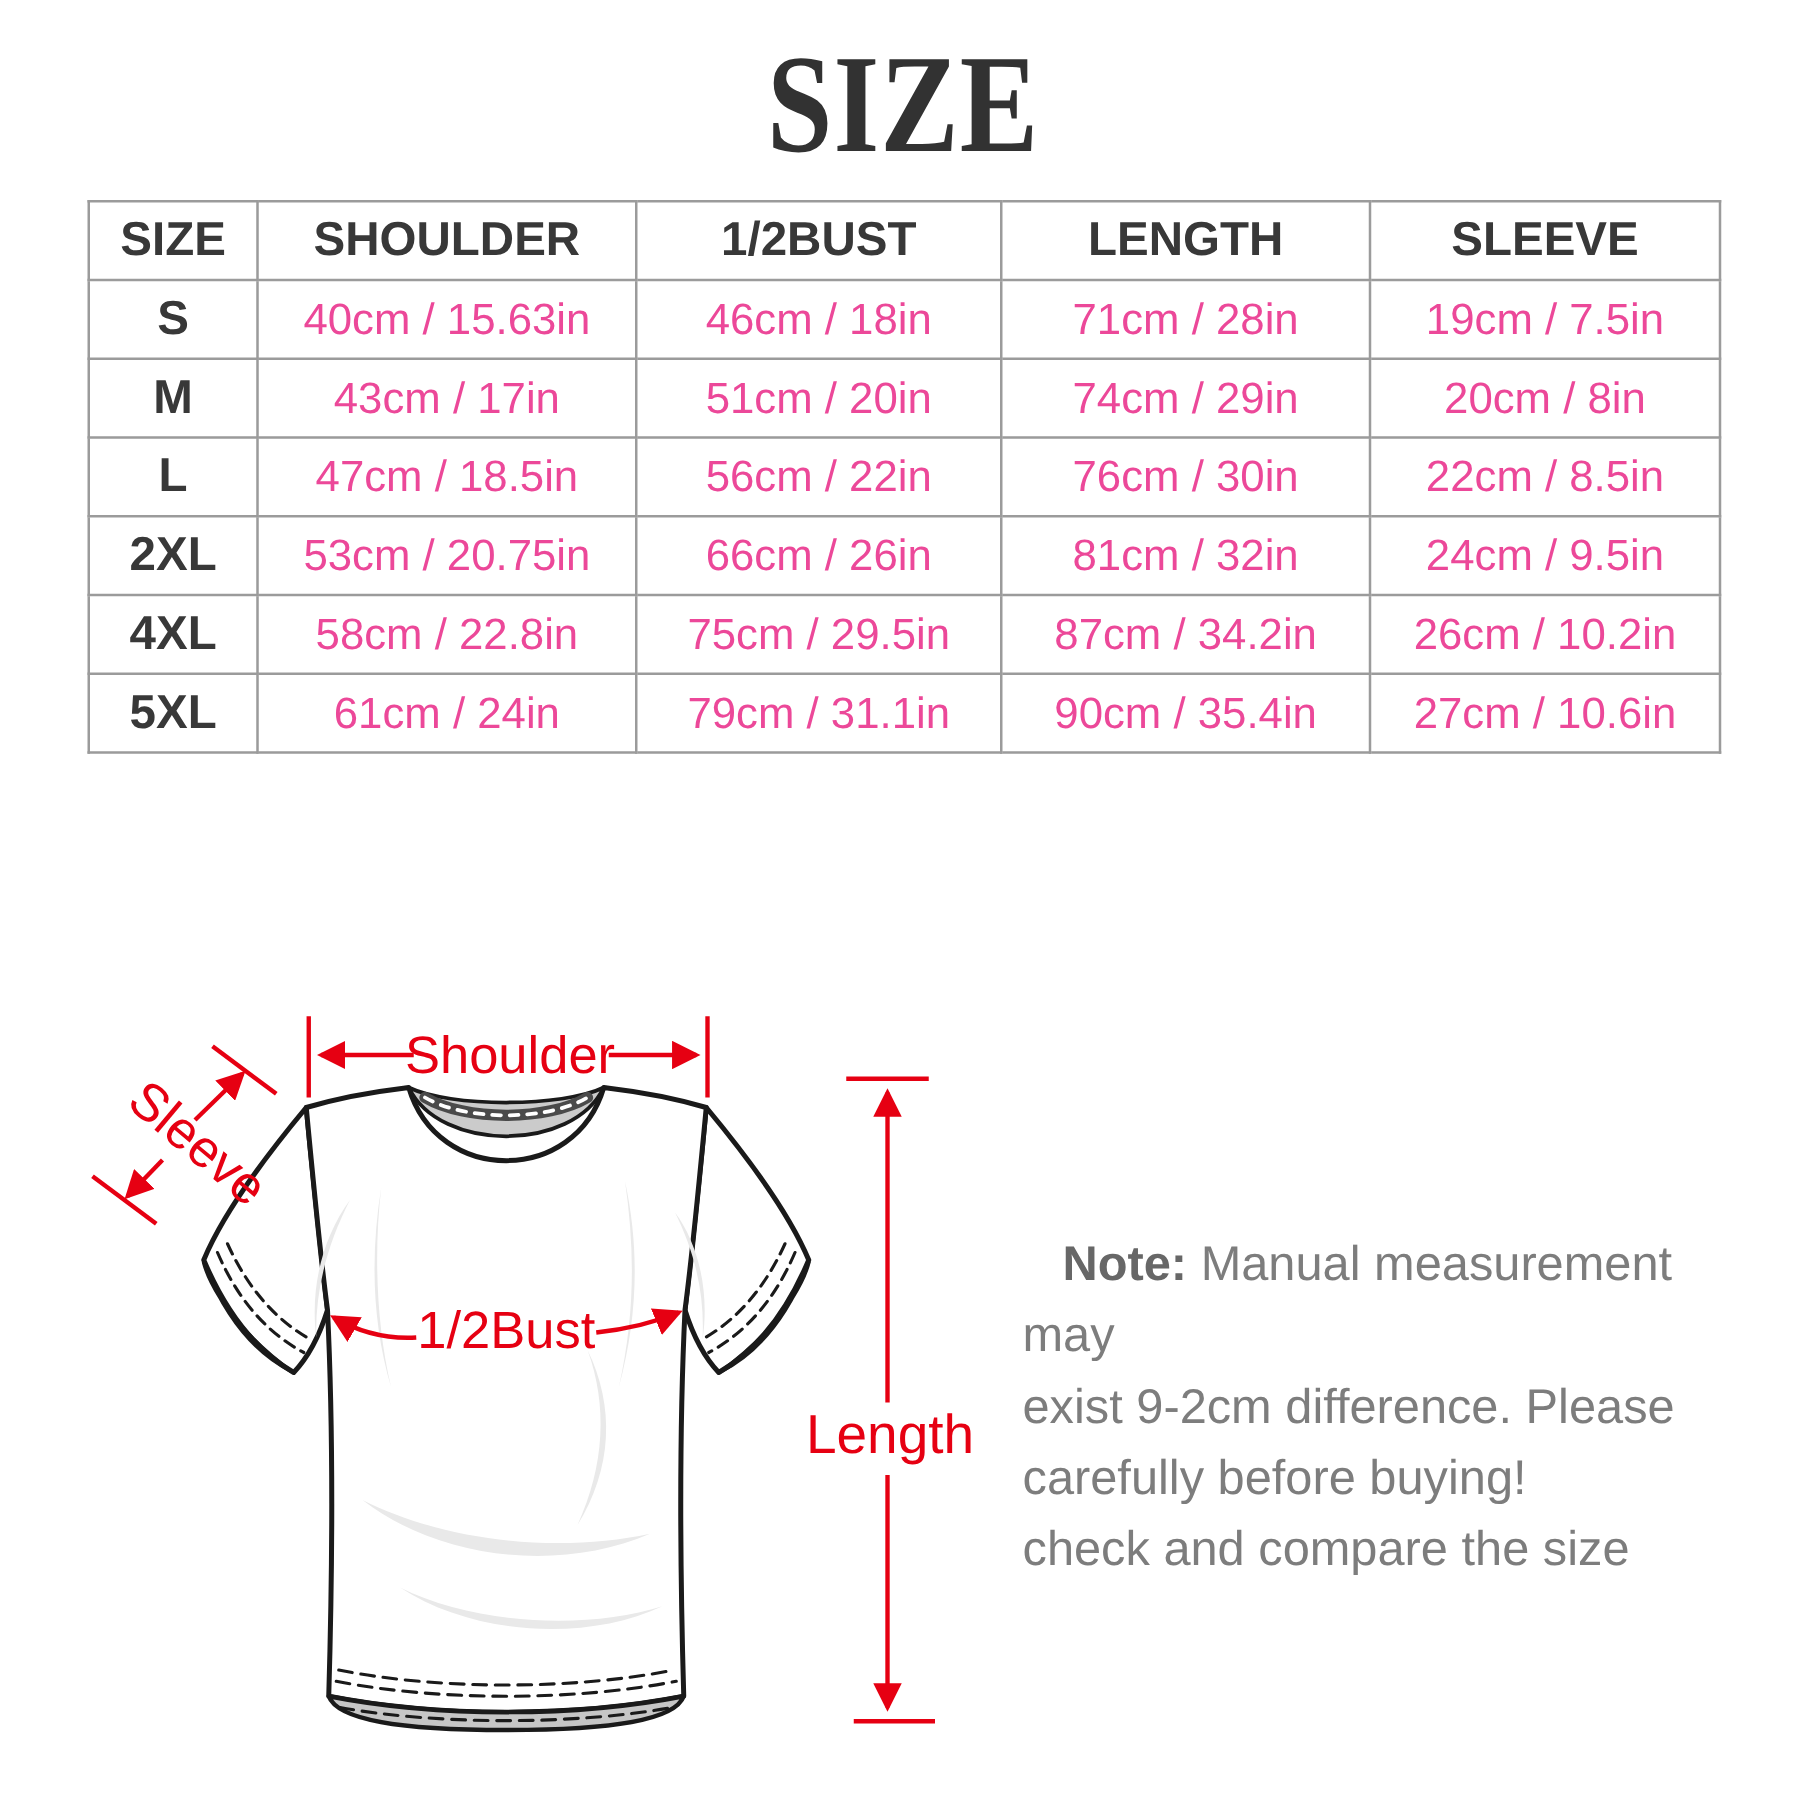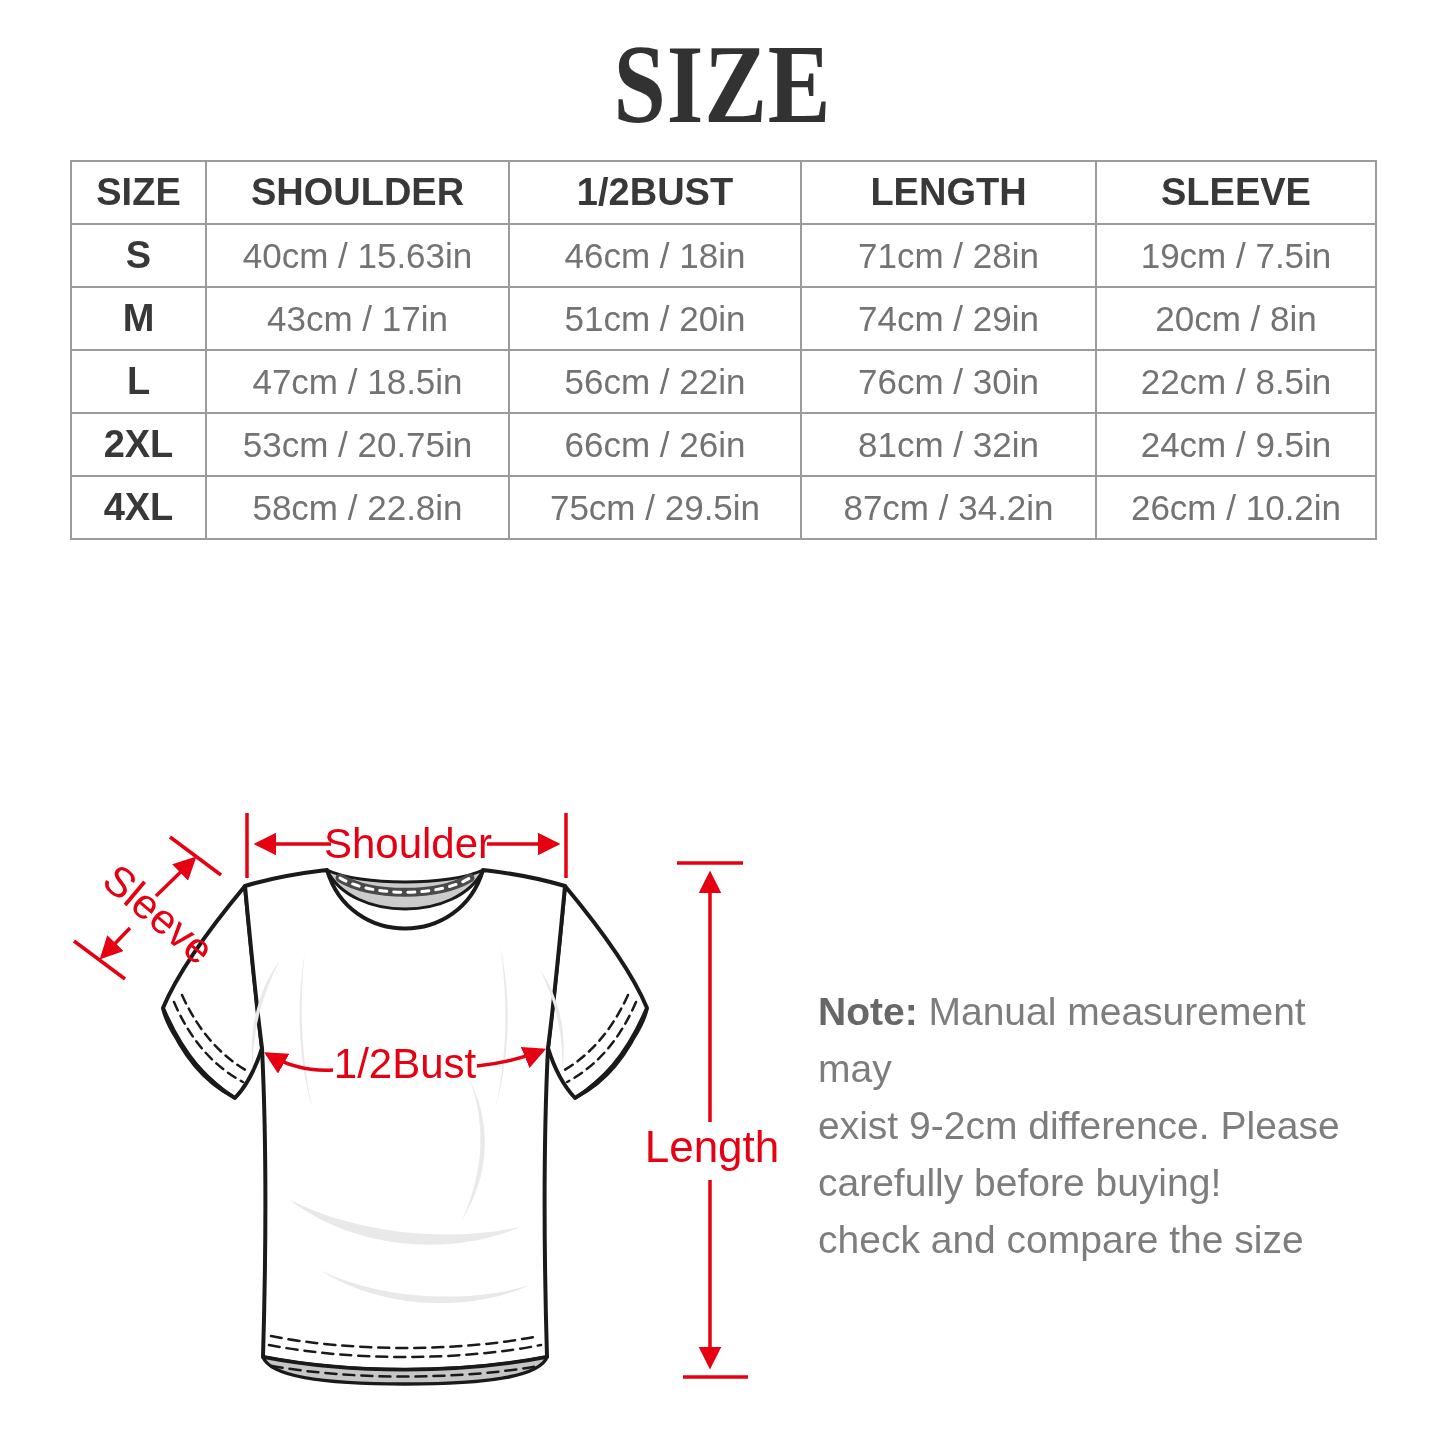--- a/index.html
+++ b/index.html
@@ -22,7 +22,7 @@
     padding:0;overflow:hidden;white-space:nowrap;
   }
   .size-table th{font-size:38px;font-weight:bold;color:#383838;}
-  .size-table td{font-size:35px;color:#737373;font-weight:normal;}
+  .size-table td{font-size:35px;color:#ec4899;font-weight:normal;}
   .size-table td.size-col{font-size:38px;font-weight:bold;color:#383838;}
   .diagram{position:absolute;left:0;top:780px;}
   .note{

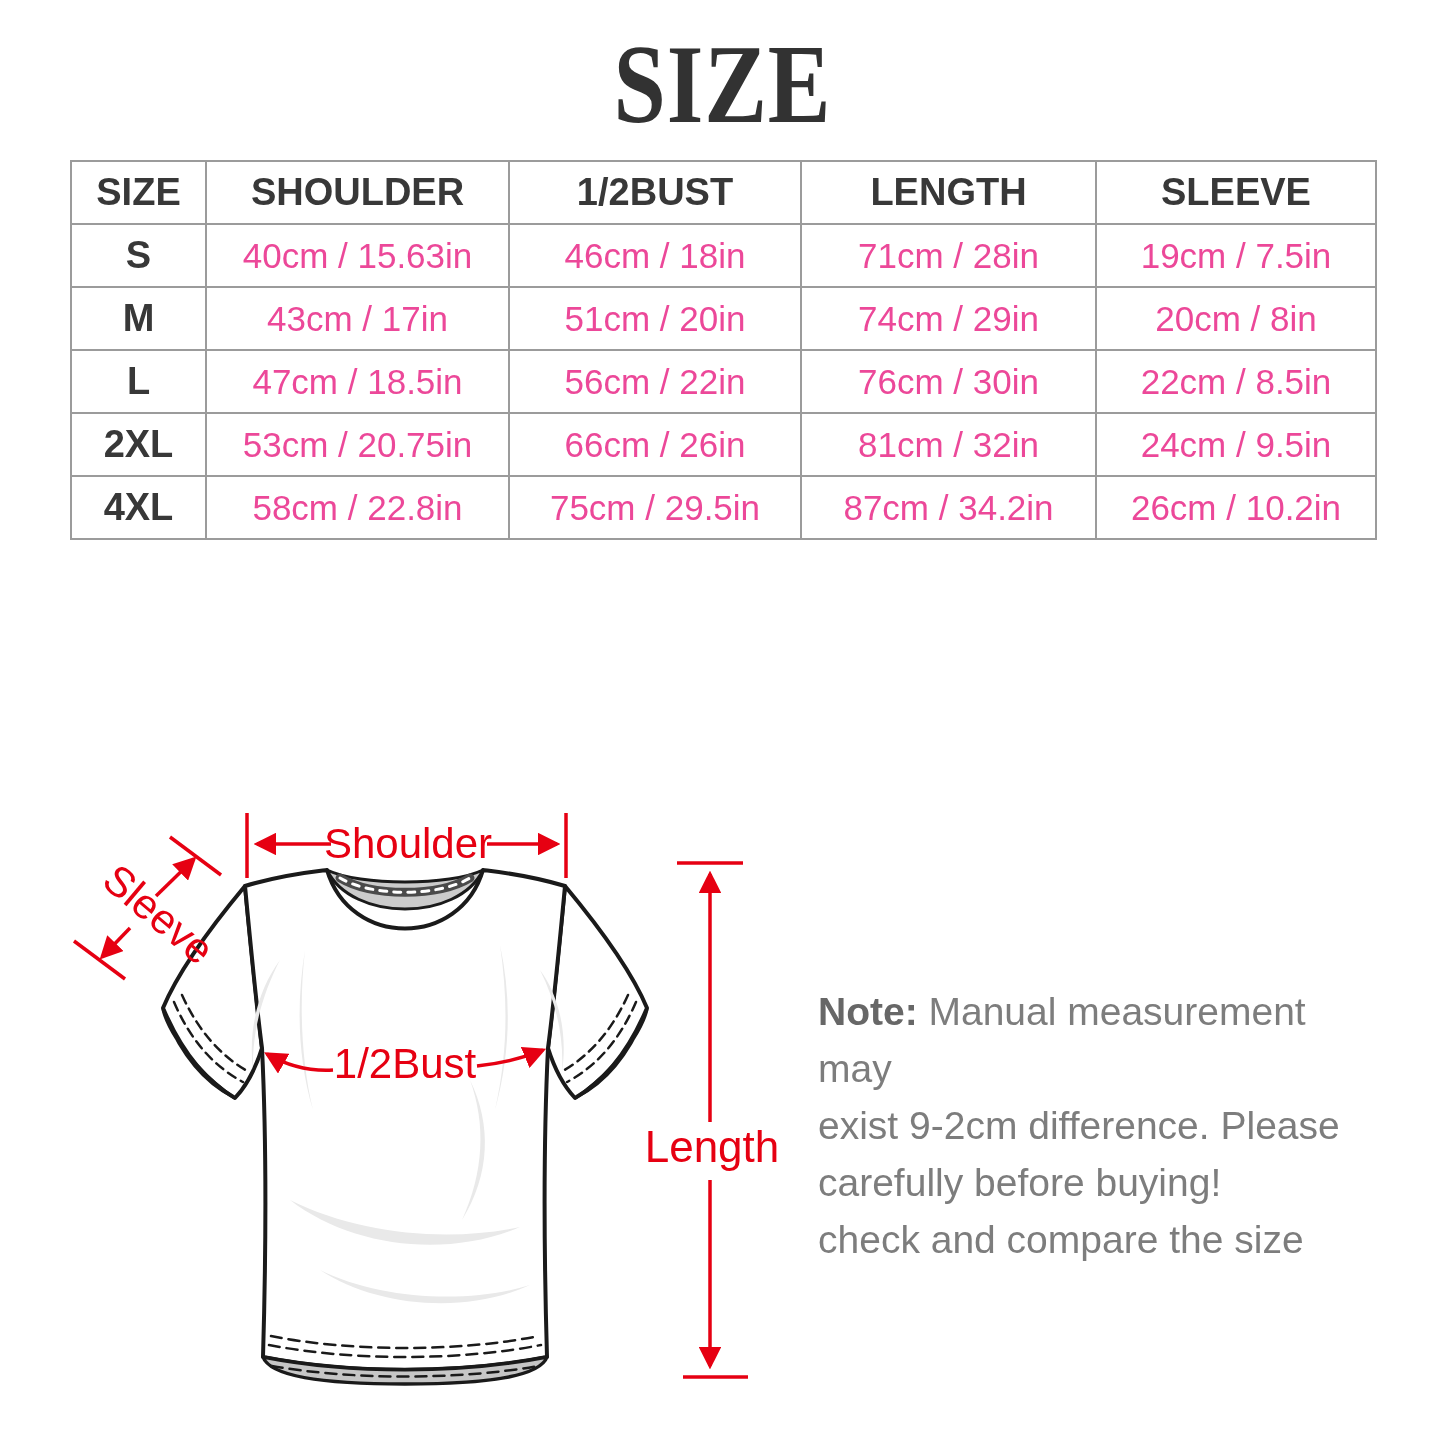--- a/index.html
+++ b/index.html
@@ -90,6 +90,13 @@
       <td>87cm / 34.2in</td>
       <td>26cm / 10.2in</td>
     </tr>
+    <tr>
+      <td class="size-col">5XL</td>
+      <td>61cm / 24in</td>
+      <td>79cm / 31.1in</td>
+      <td>90cm / 35.4in</td>
+      <td>27cm / 10.6in</td>
+    </tr>
   </tbody>
 </table>
 

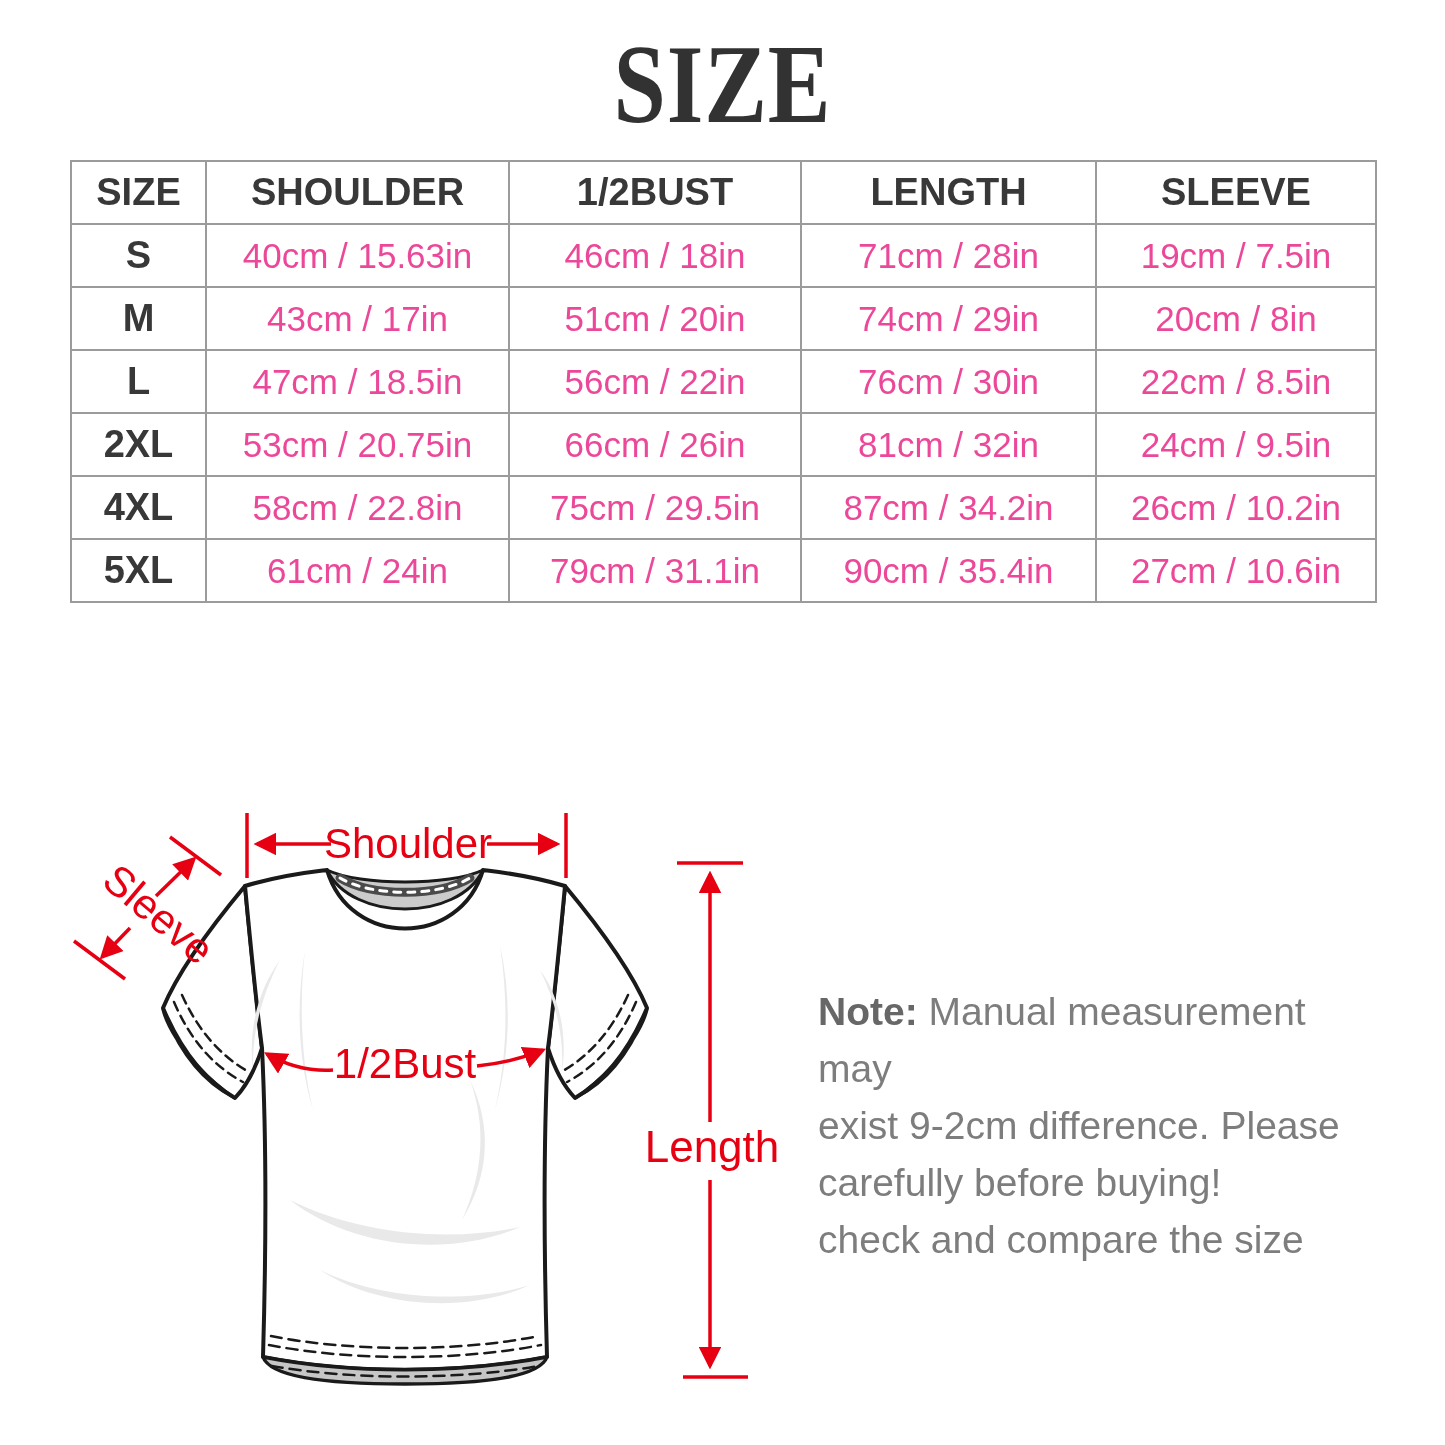--- a/index.html
+++ b/index.html
@@ -30,7 +30,7 @@
     font-size:39px;line-height:57px;color:#7d7d7d;
   }
   .note p{margin:0;}
-  .note .note-label{font-weight:bold;color:#676767;}
+  .note .note-label{font-weight:bold;color:#676767;margin-left:32px;}
 </style>
 </head>
 <body>

